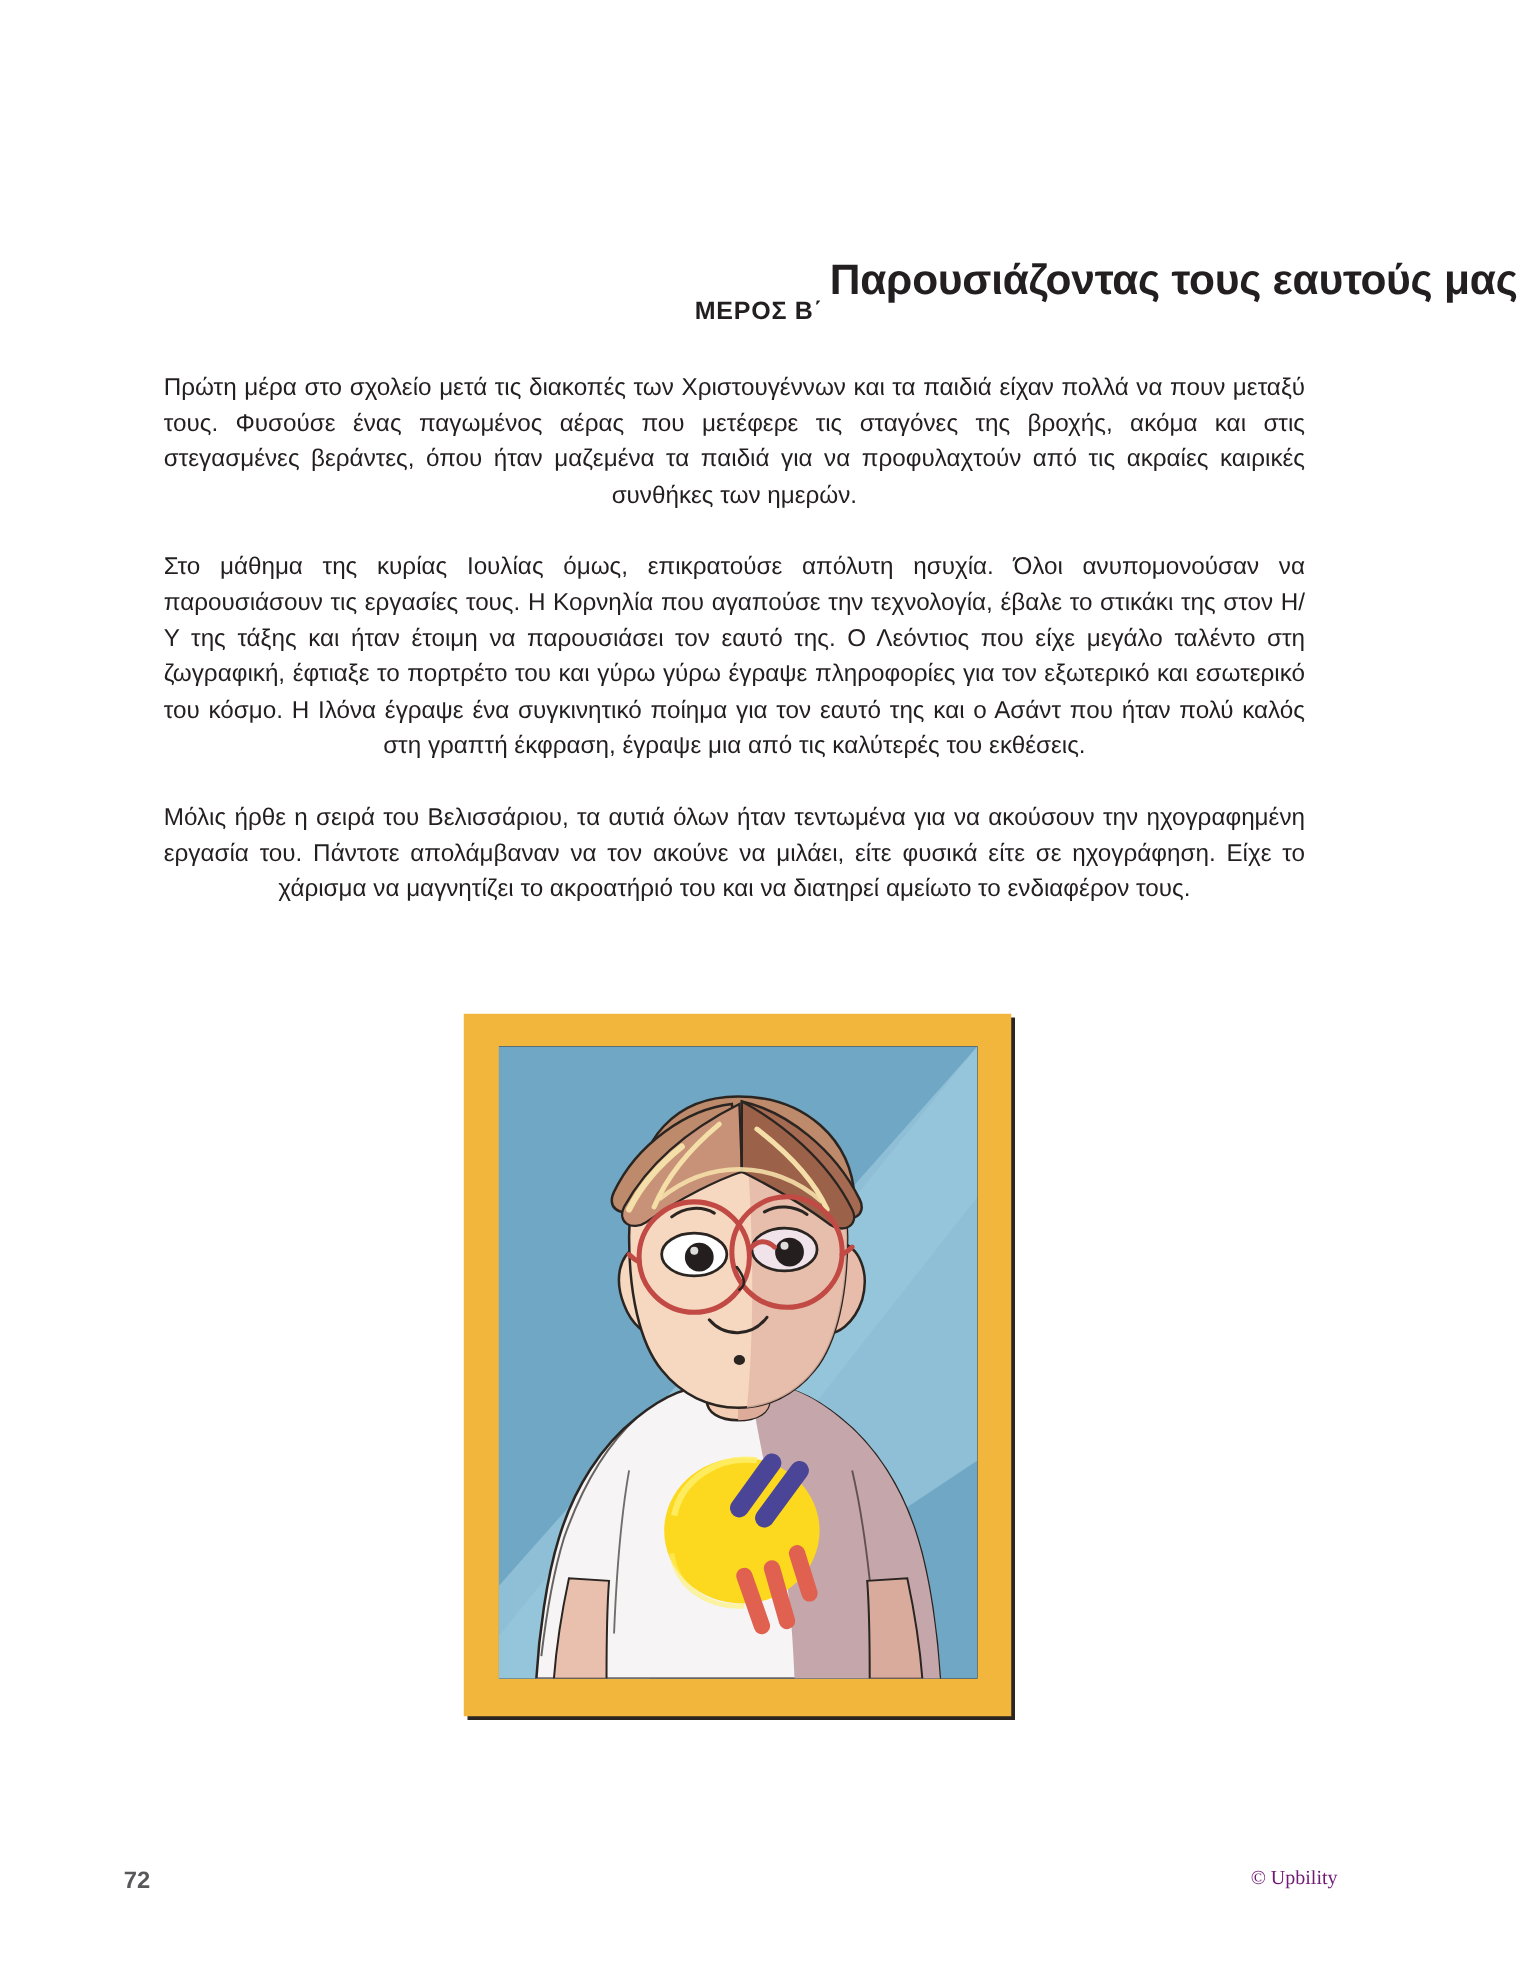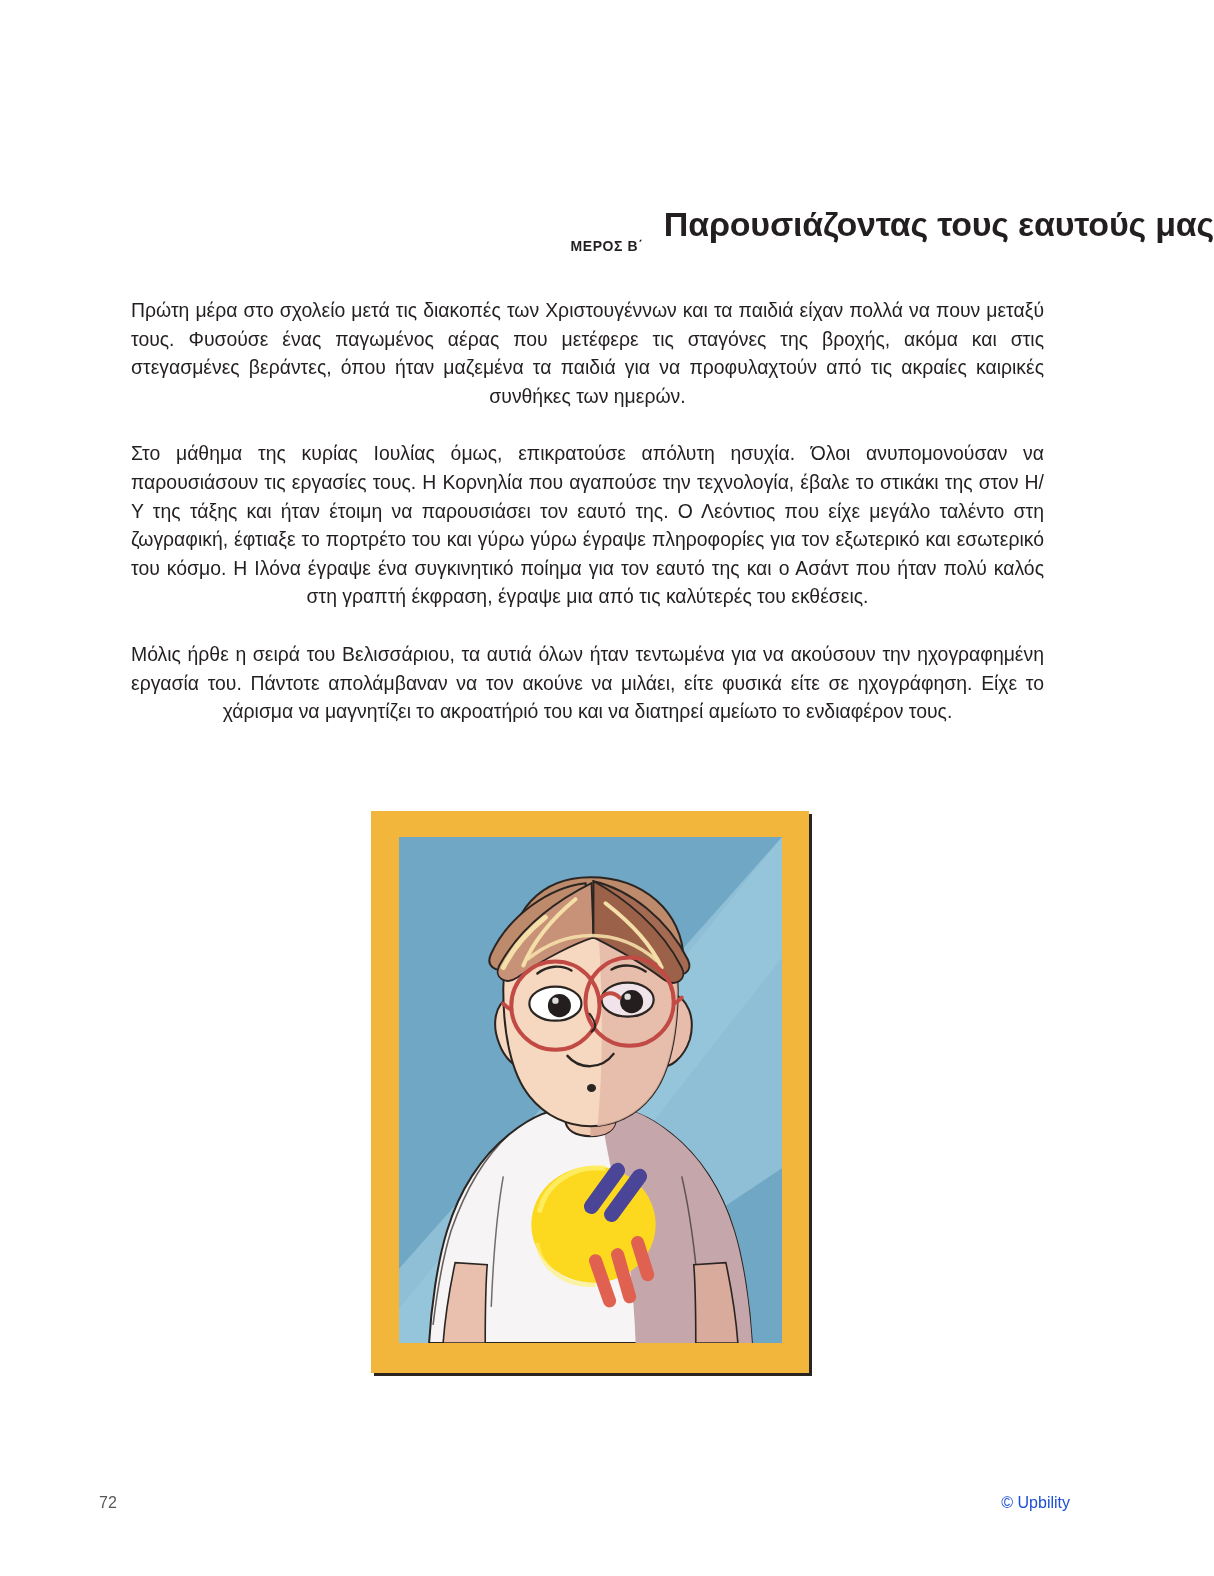--- a/index.html
+++ b/index.html
@@ -42,7 +42,7 @@
     right: 0;
     top: 238px;
     text-align: center;
-    font-size: 14px;
+    font-size: 20px;
     font-weight: 700;
     letter-spacing: 0.6px;
     color: #231f20;

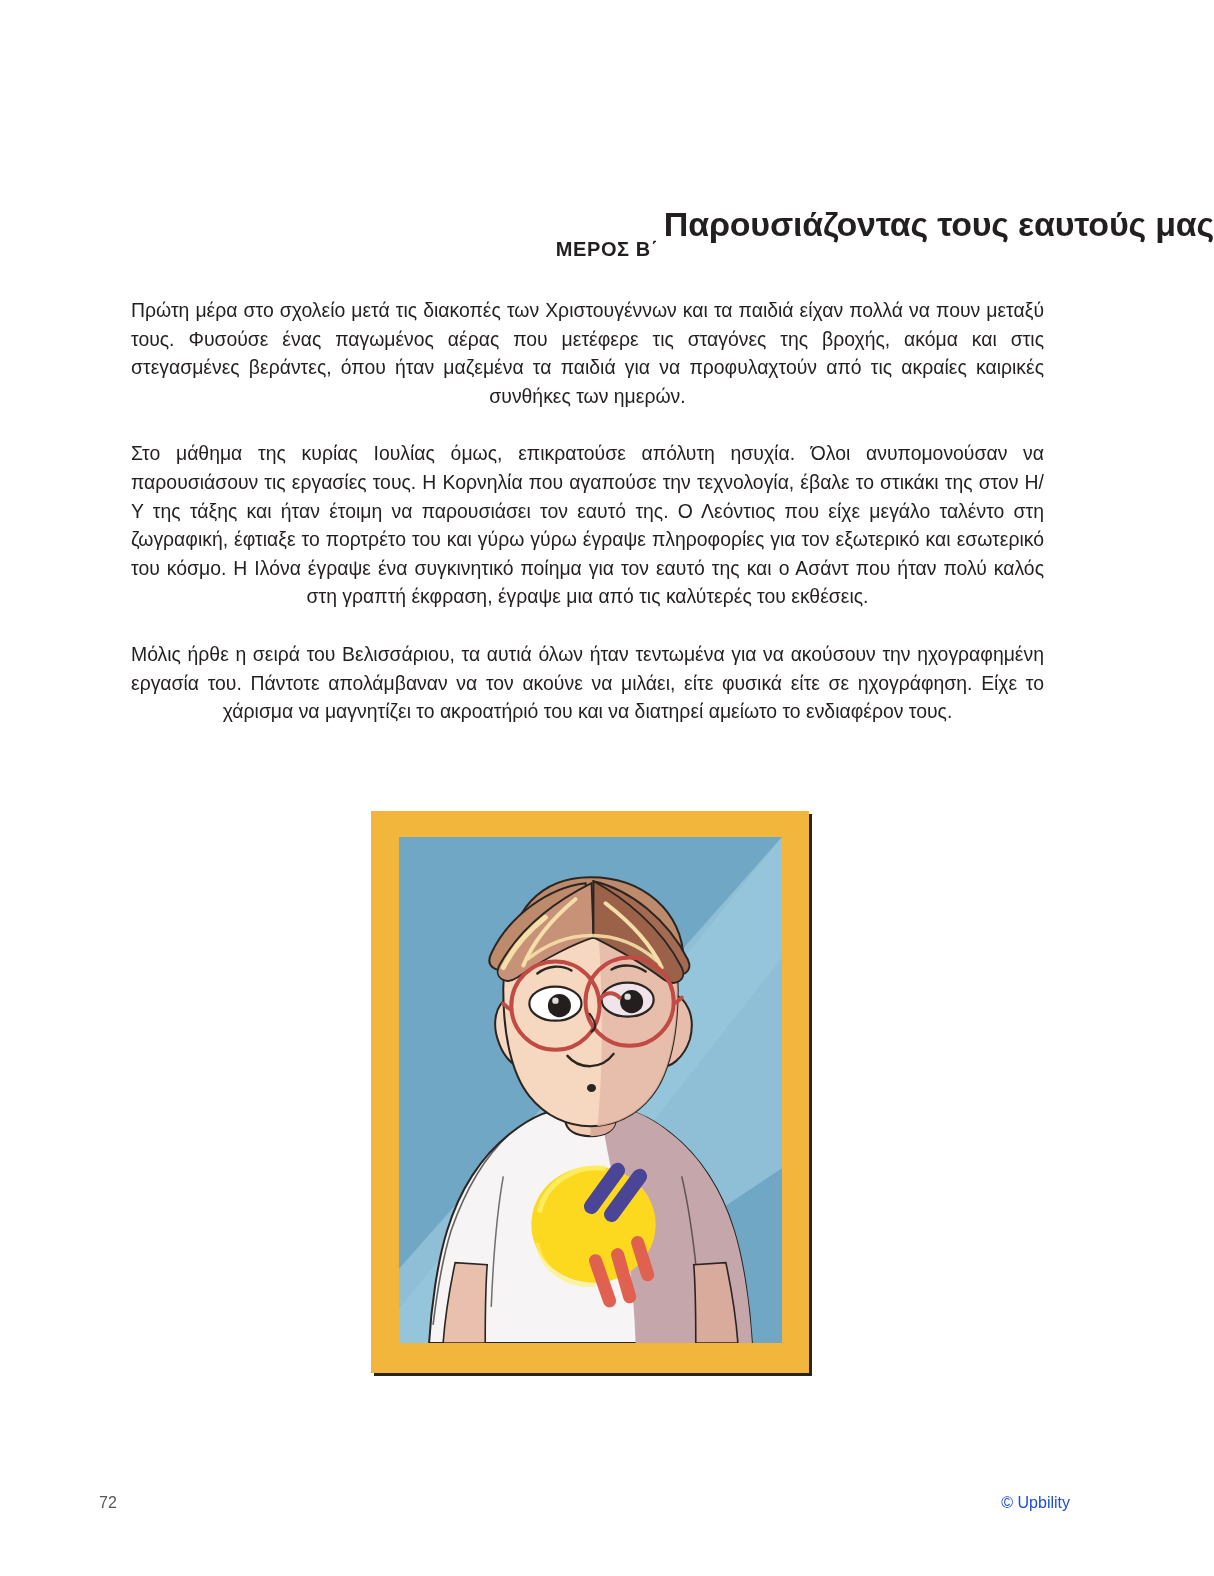--- a/index.html
+++ b/index.html
@@ -107,8 +107,9 @@
     position: absolute;
     left: 99px;
     top: 1494px;
-    font-size: 16px;
+    font-size: 19px;
     color: #58585a;
+    font-weight: bold;
   }
   .footer-copyright {
     position: absolute;

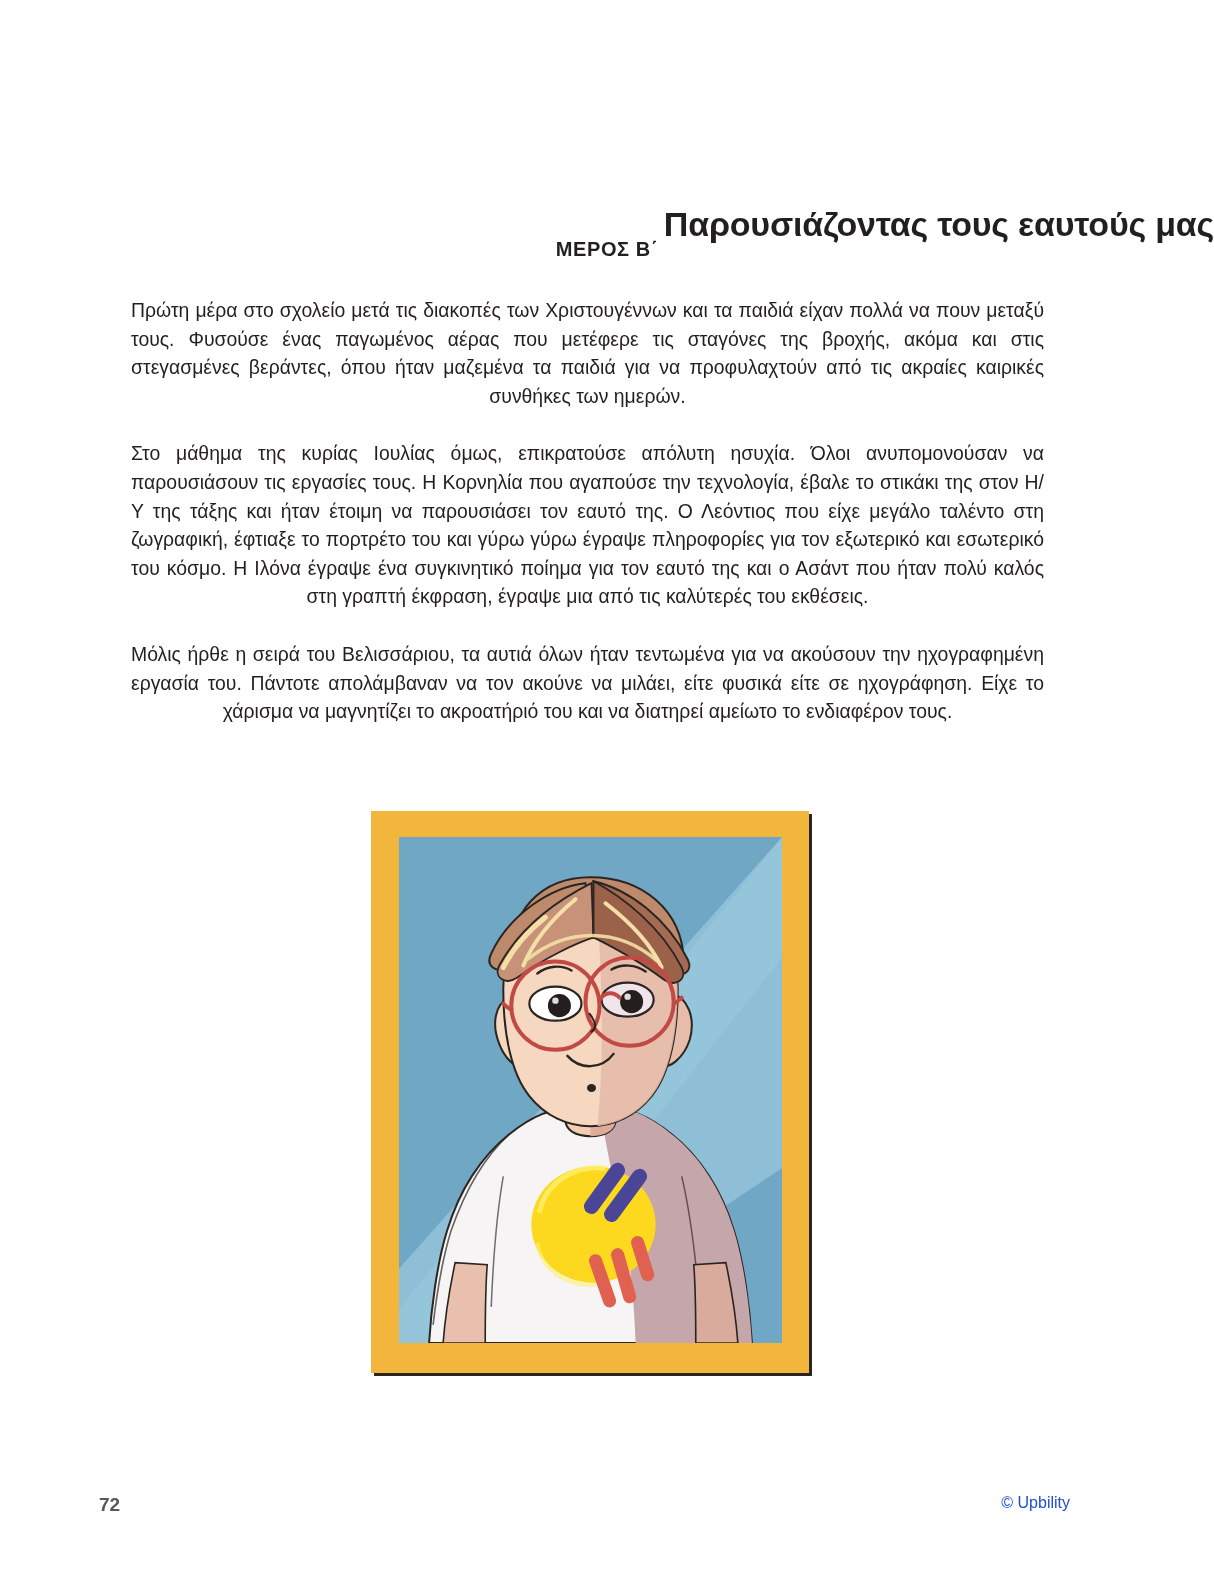--- a/index.html
+++ b/index.html
@@ -116,7 +116,8 @@
     right: 144px;
     top: 1494px;
     font-size: 16px;
-    color: #1d4ed8;
+    color: #701a75;
+    font-family: Liberation Serif, serif;
   }
 </style>
 </head>

